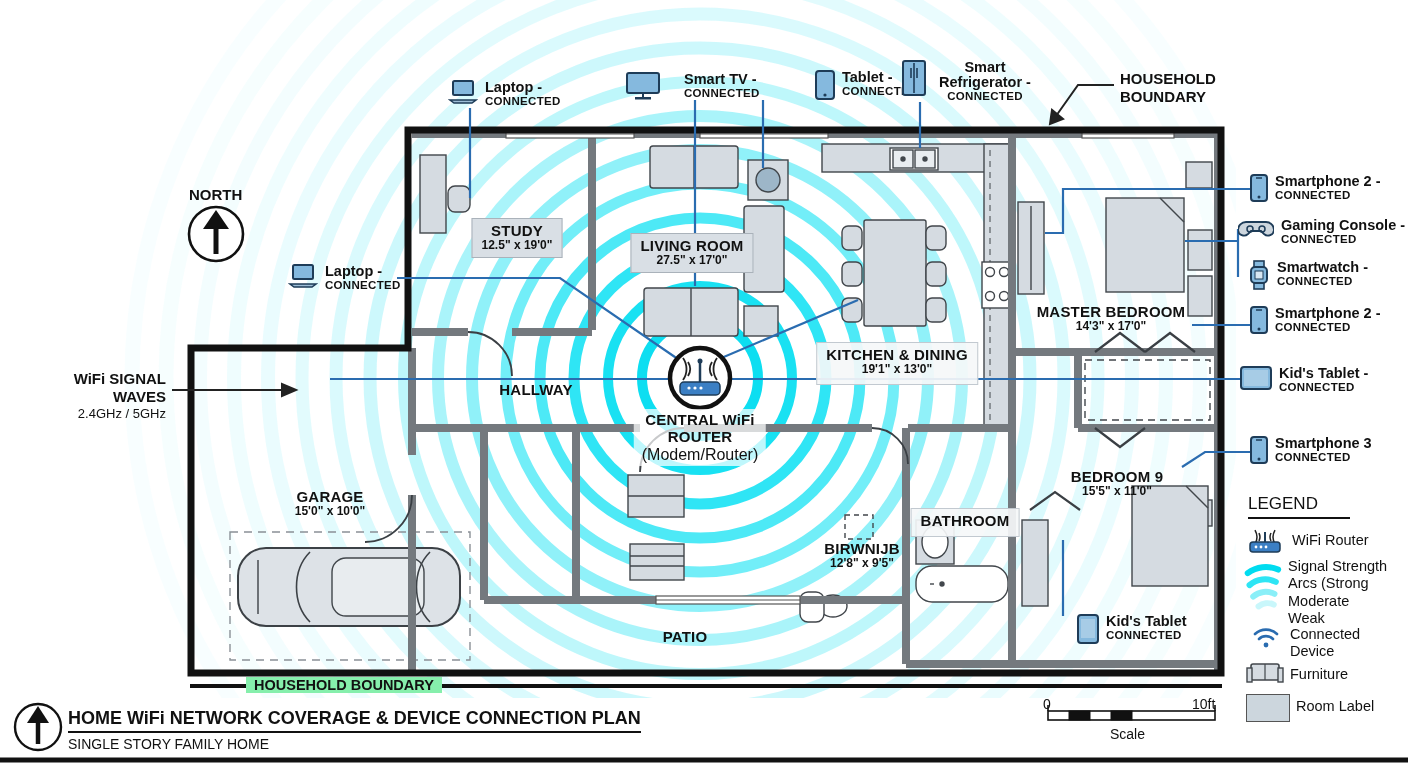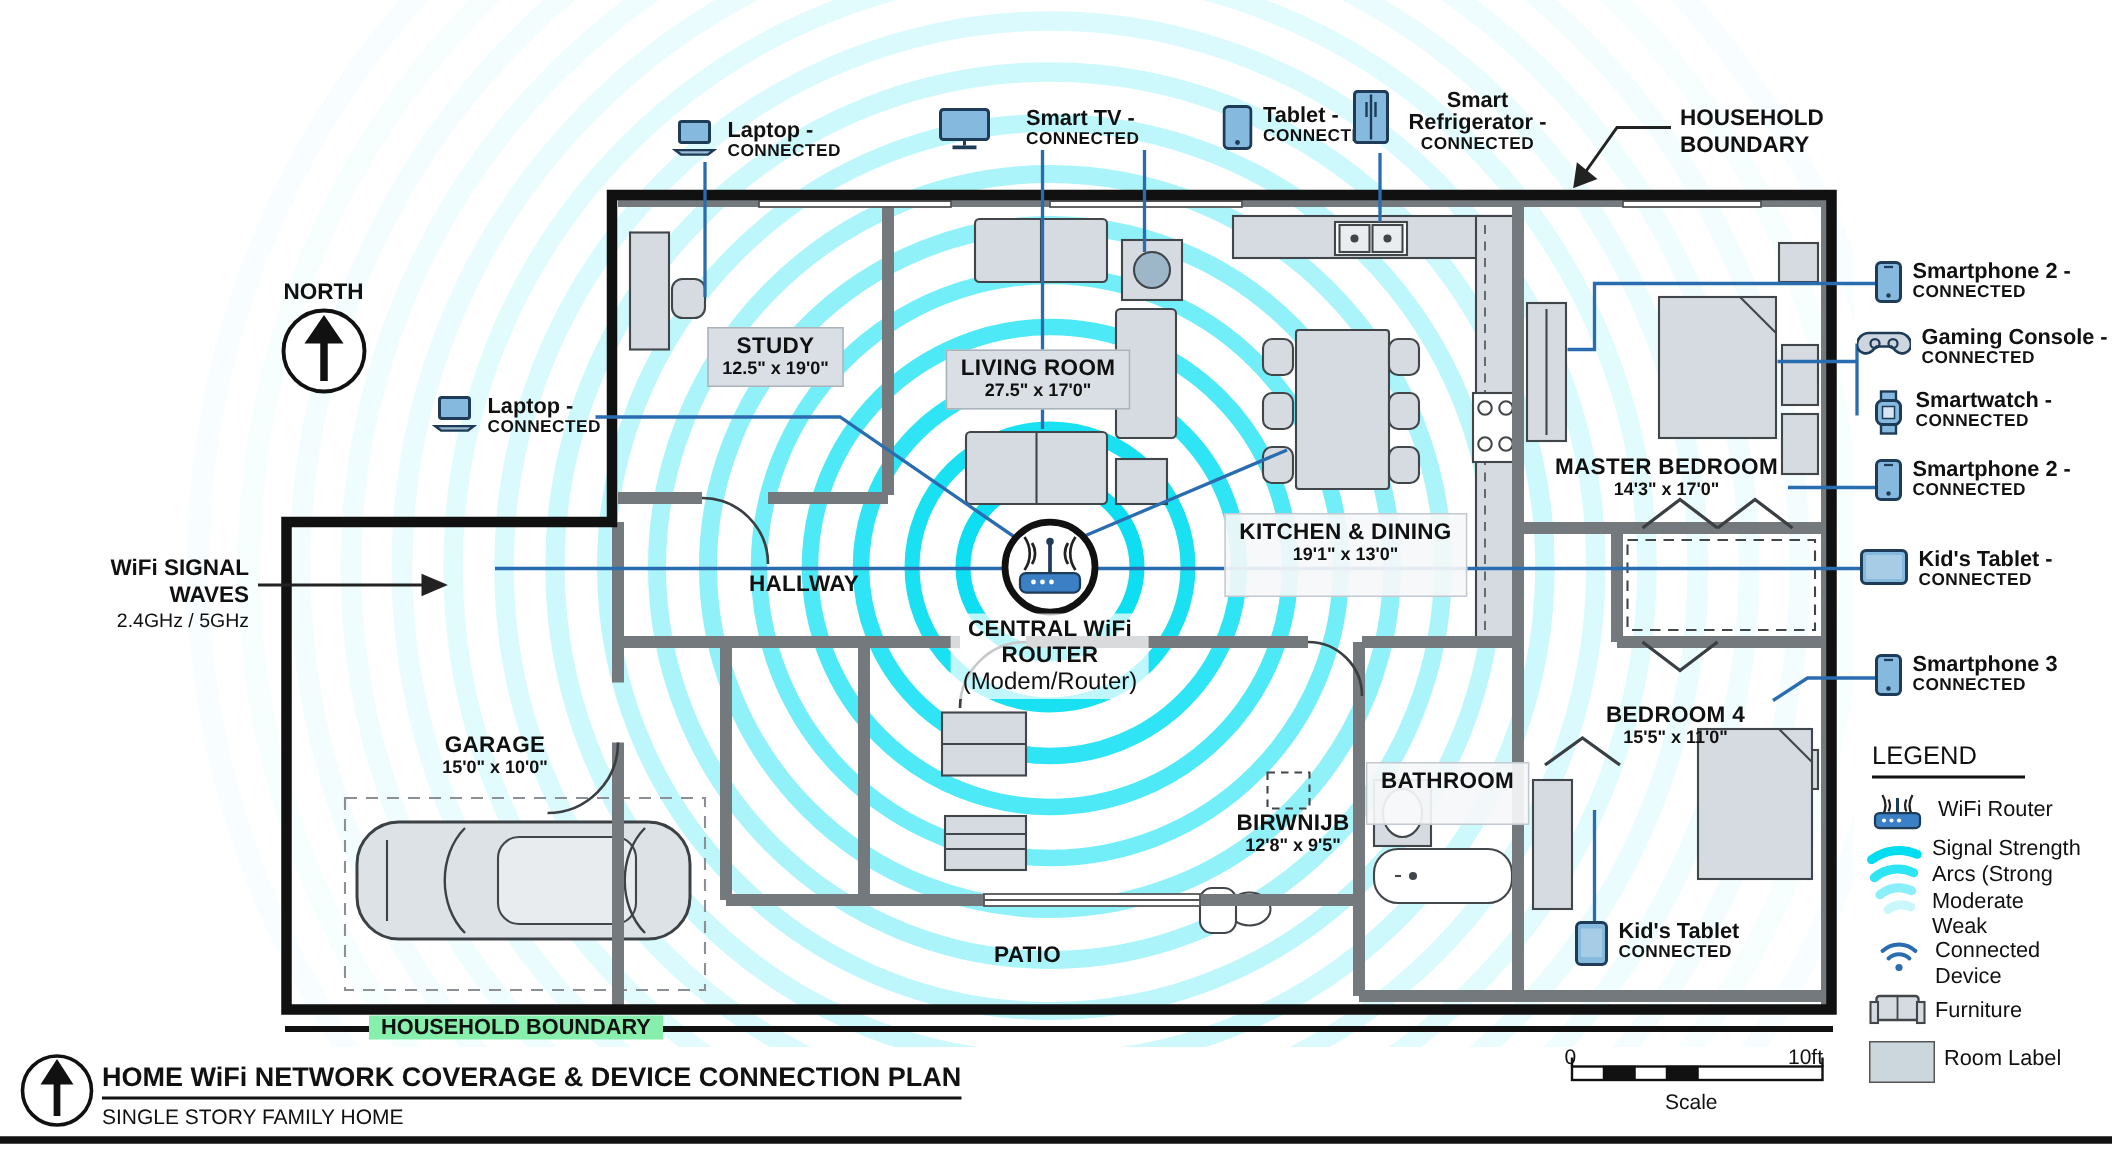--- a/index.html
+++ b/index.html
@@ -20,7 +20,7 @@
   .room .r-name{font-size:15px;font-weight:700;letter-spacing:.2px;white-space:nowrap;}
   .room .r-dims{font-size:12px;font-weight:600;white-space:nowrap;}
   .boxed{background:#d9dfe5;border:1px solid #aab2ba;padding:3px 9px 4px;}
-  .boxed-light{background:rgba(245,247,249,.92);border:1px solid #c2c9d0;padding:3px 9px 20px;}
+  .boxed-light{background:rgba(245,247,249,.92);border:1px solid #c2c9d0;padding:3px 9px 7px;}
   .halo{background:rgba(255,255,255,.72);padding:2px 8px;}
   .big-label{font-size:15px;font-weight:700;line-height:1.2;white-space:nowrap;}
   .sub{font-size:13px;font-weight:400;}

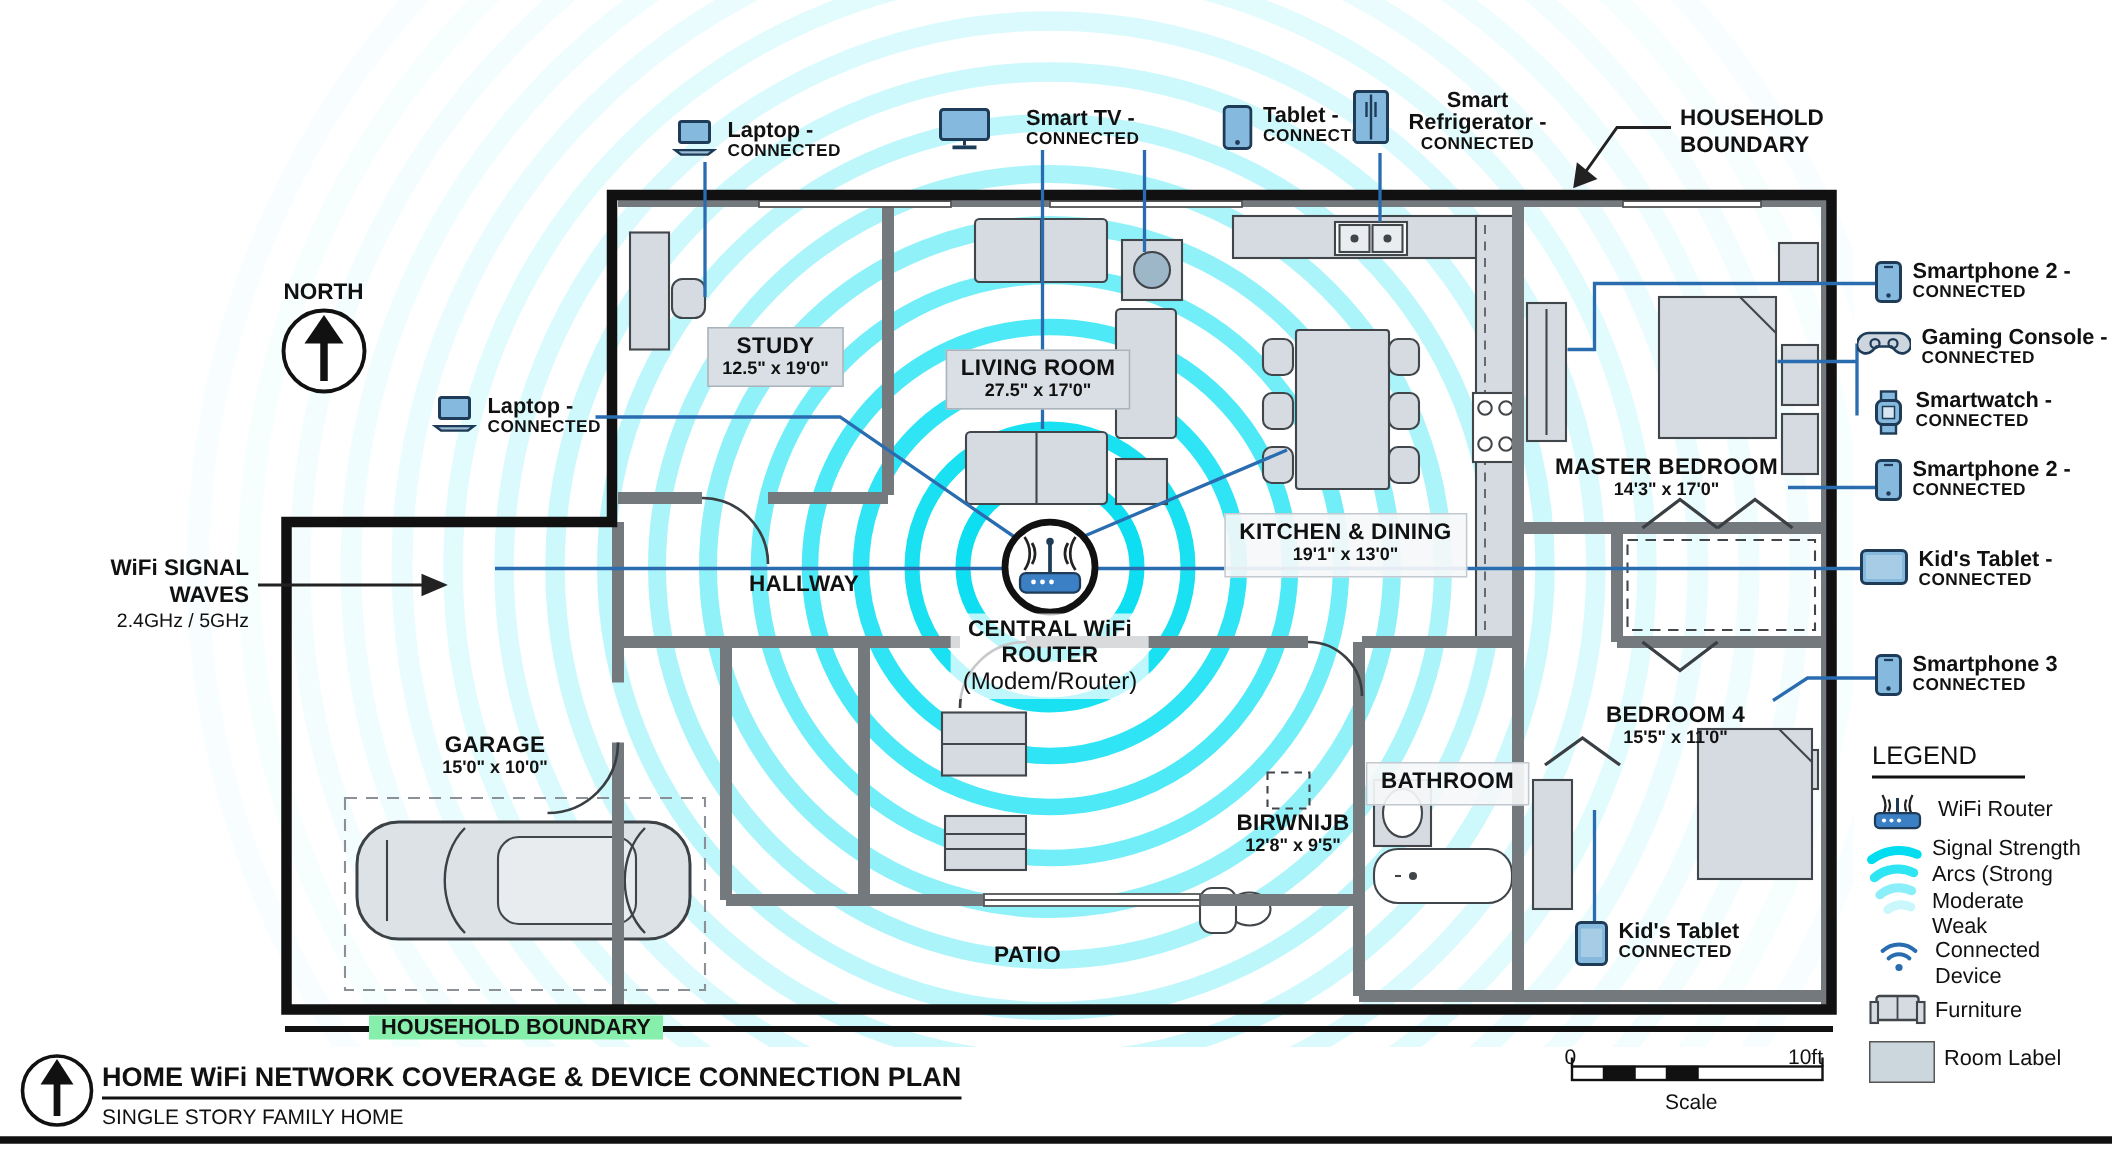--- a/index.html
+++ b/index.html
@@ -407,7 +407,7 @@
   <div class="r-dims">14'3" x 17'0"</div>
 </div>
 <div class="abs room" style="left:1117px;top:468px;">
-  <div class="r-name">BEDROOM 4</div>
+  <div class="r-name">BEDROOM 9</div>
   <div class="r-dims">15'5" x 11'0"</div>
 </div>
 <div class="abs room" style="left:862px;top:540px;">

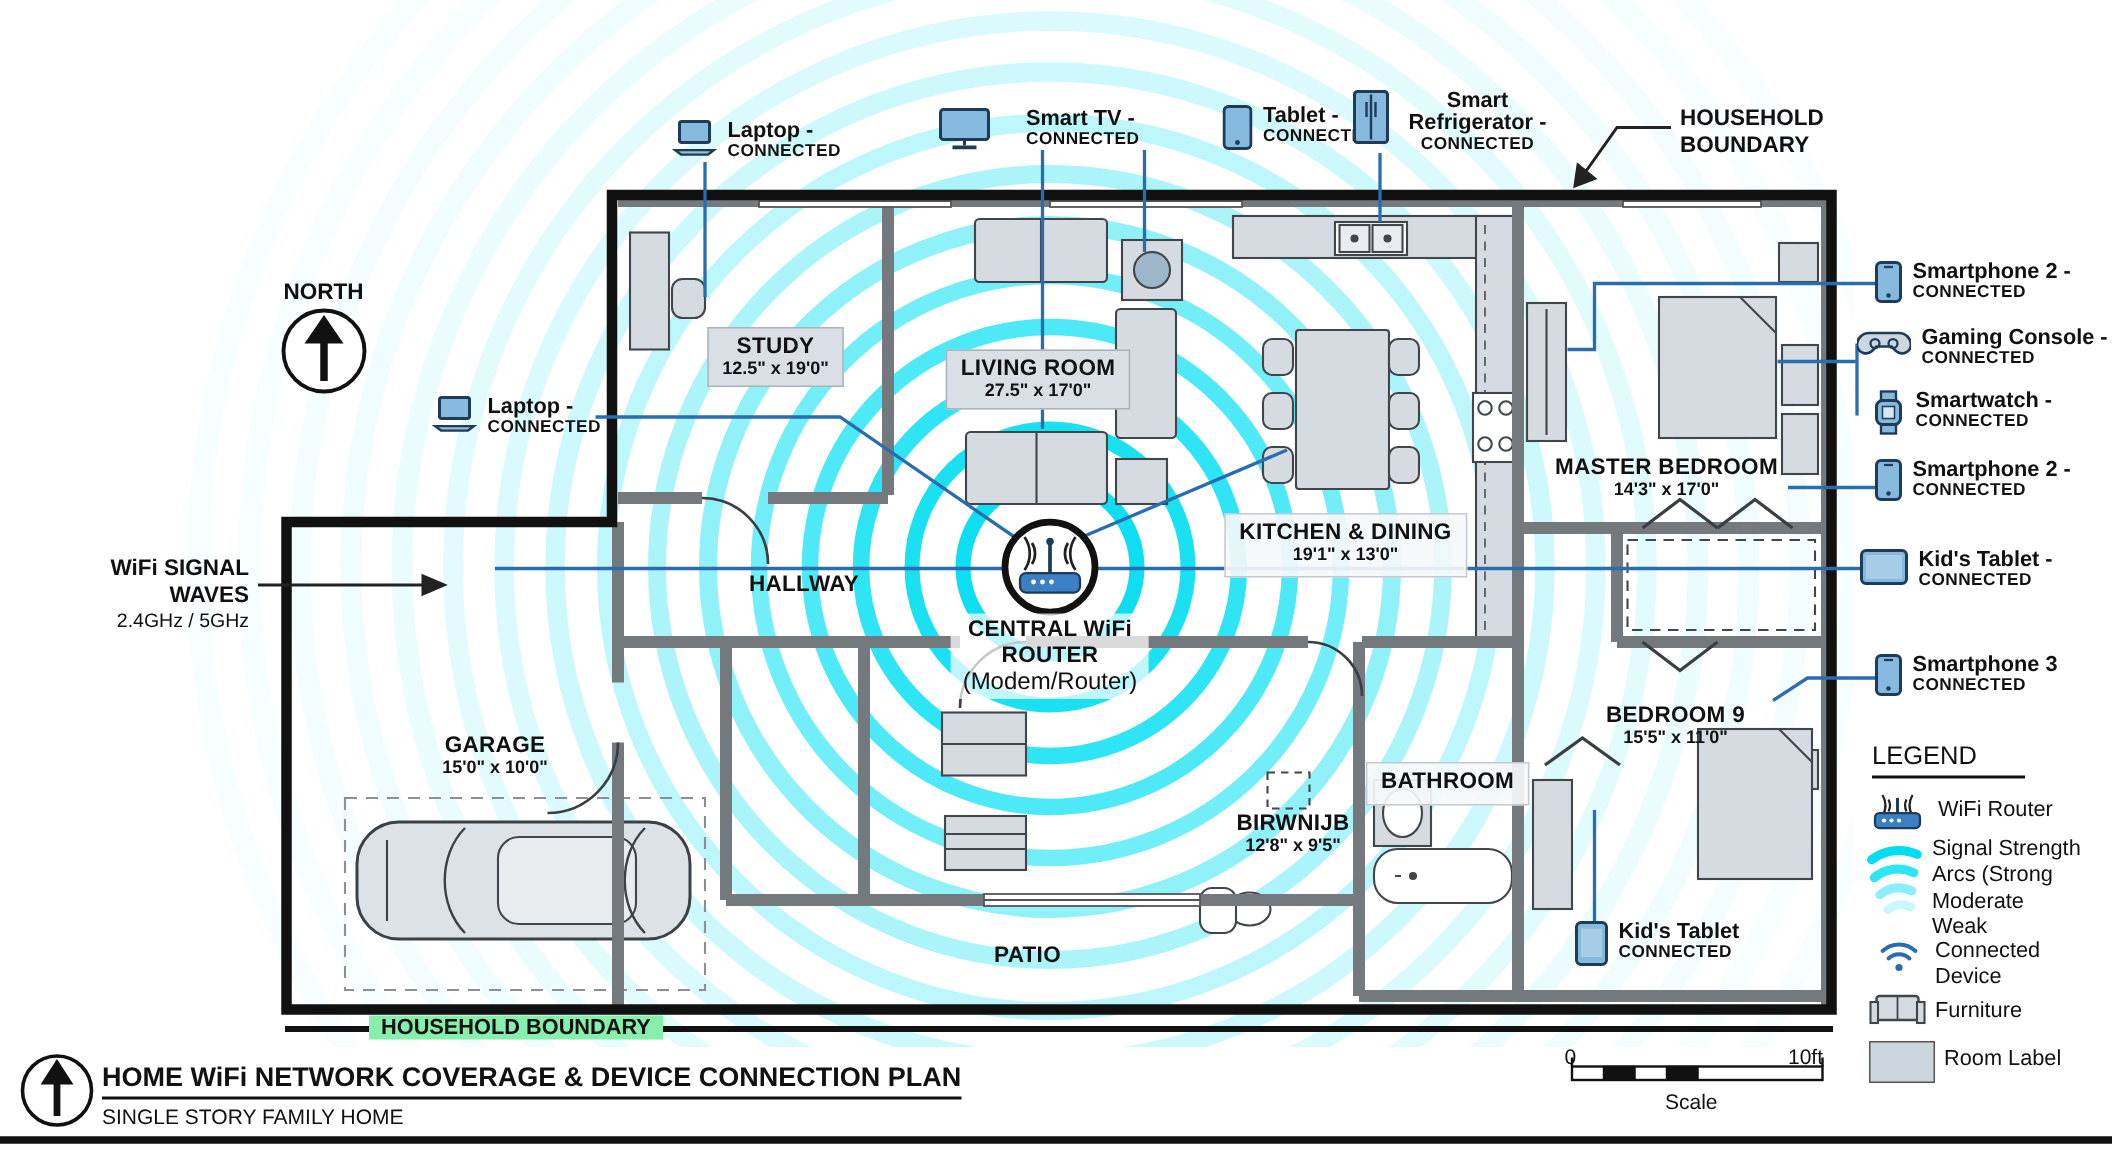--- a/index.html
+++ b/index.html
@@ -379,7 +379,7 @@
       </div>
 </div>
 
-<div class="abs callout" style="left:1050px;top:614px;">
+<div class="abs callout" style="left:1077px;top:614px;">
   <svg width="22" height="30" viewBox="0 0 22 30">
     <rect x="1" y="1" width="20" height="28" rx="3" fill="#85b9de" stroke="#1e3c58" stroke-width="2"></rect>
     <rect x="4" y="5" width="14" height="19" fill="#a7cce6"></rect>

